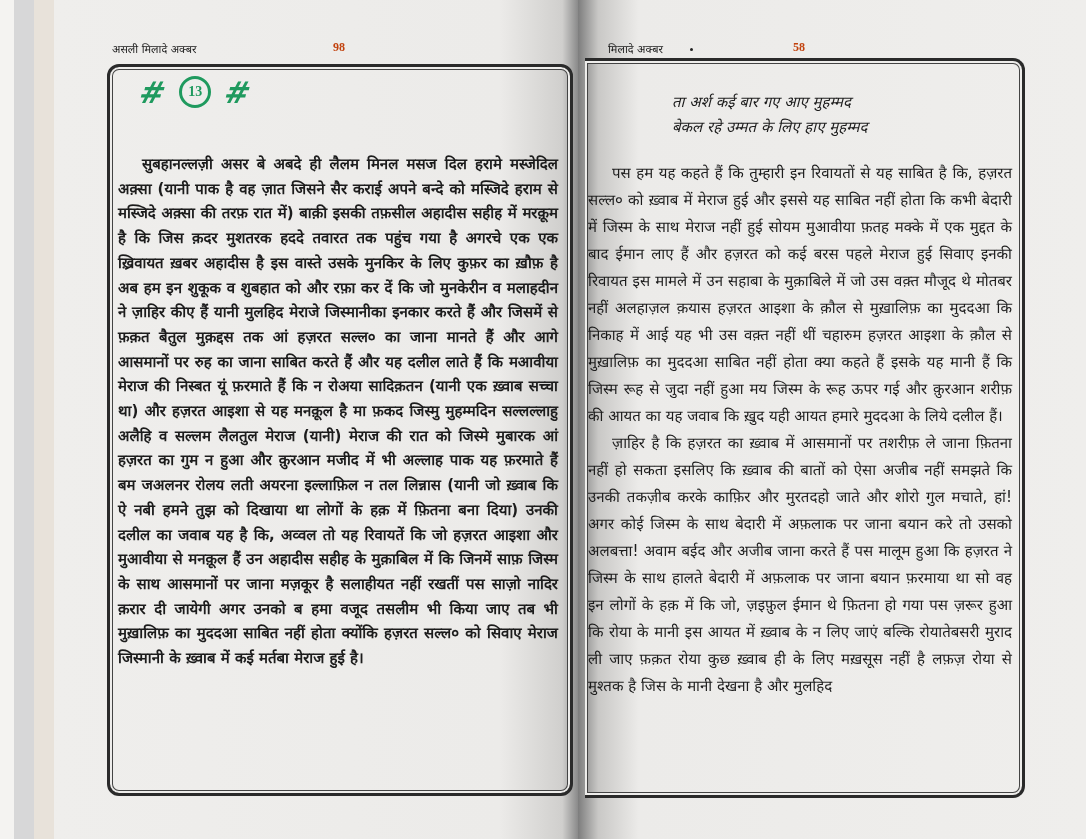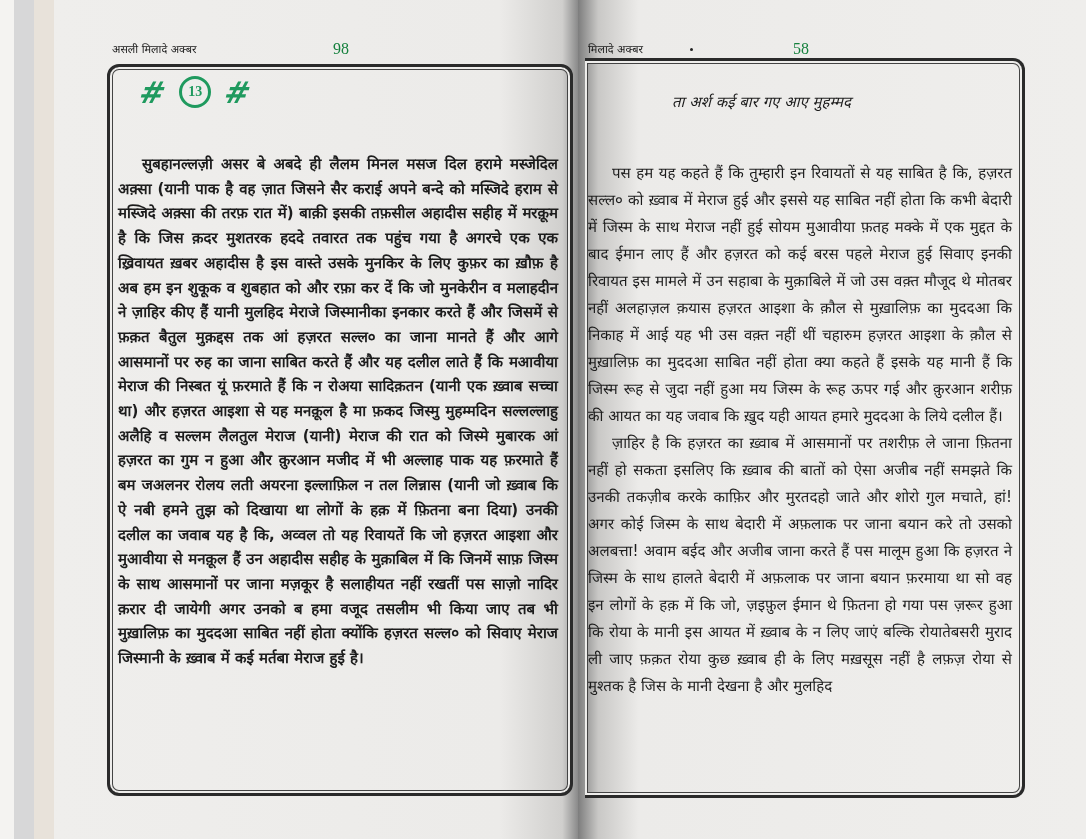--- a/index.html
+++ b/index.html
@@ -21,7 +21,7 @@
   .running-head {
     position:absolute; top:41px; font-size:11px; font-weight:normal; color:#1a1a1a;
   }
-  .page-no { position:absolute; top:40px; font-size:16px; font-weight:normal; color:#15803d; font-family:"Liberation Serif", serif; }
+  .page-no { position:absolute; top:40px; font-size:12px; font-weight:bold; color:#c2410c; font-family:"Liberation Serif", serif; }
   .frame {
     position:absolute; border:3px solid #2a2a2a; border-radius:12px;
     box-shadow: inset 0 0 0 2px #eeedeb, inset 0 0 0 3px #444;

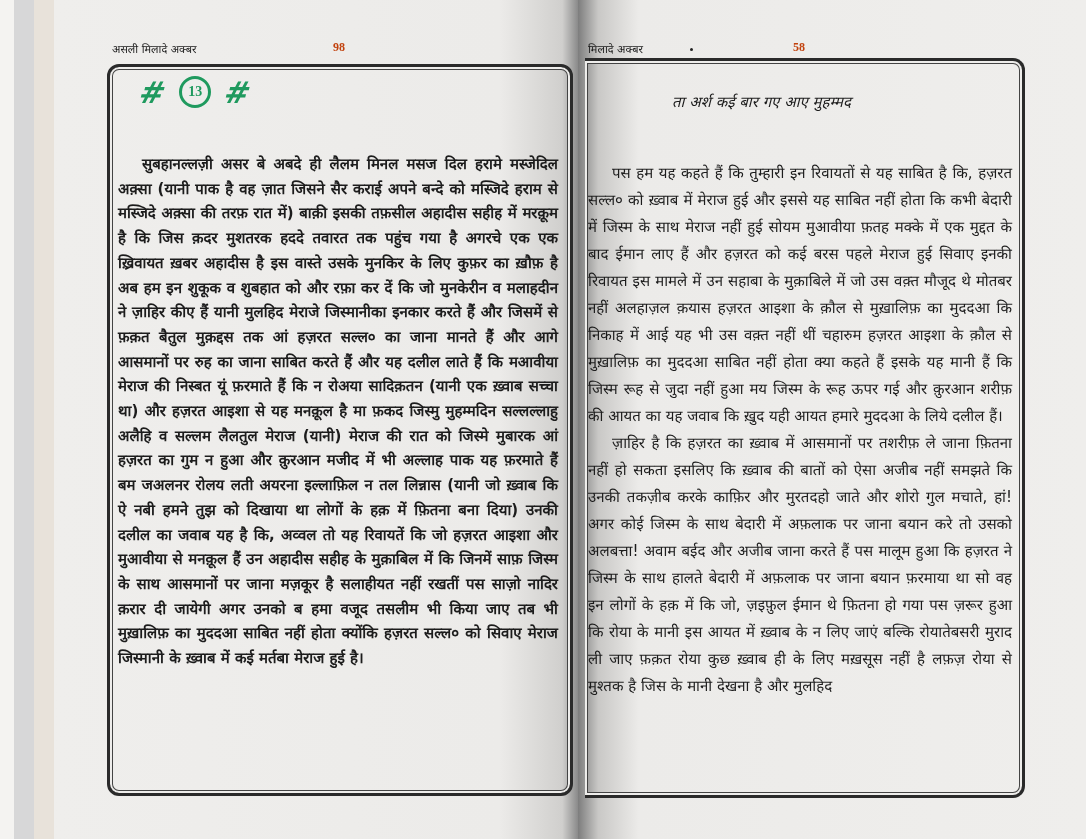--- a/index.html
+++ b/index.html
@@ -60,7 +60,7 @@
 <div class="running-head" style="left:112px;">असली मिलादे अक्बर</div>
 <div class="page-no" style="left:333px;">98</div>
 
-<div class="running-head" style="left:588px;">मिलादे अक्बर</div>
+<div class="running-head" style="left:608px;">मिलादे अक्बर</div>
 <div class="dot"></div>
 <div class="page-no" style="left:793px;">58</div>
 

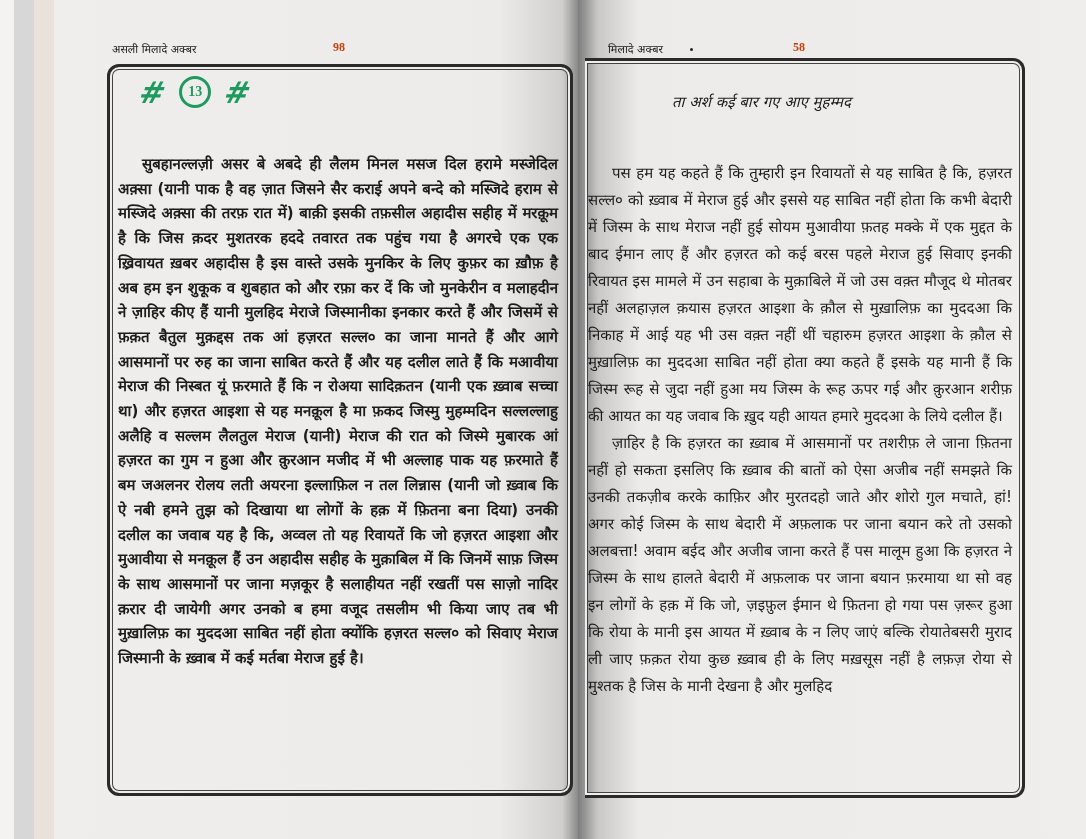--- a/index.html
+++ b/index.html
@@ -79,6 +79,7 @@
 
 <div class="couplet">
   <div>ता अर्श कई  बार  गए  आए मुहम्मद</div>
+  <div>बेकल रहे उम्मत के लिए हाए मुहम्मद</div>
 </div>
 
 <div class="text-block text-right">

